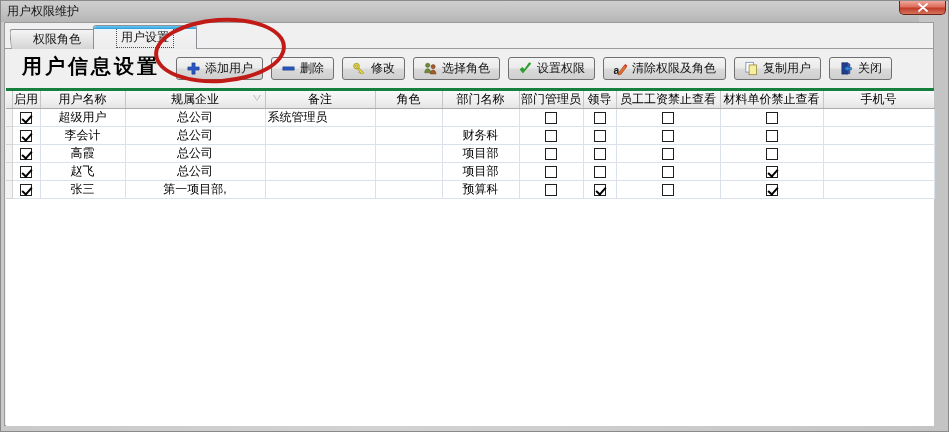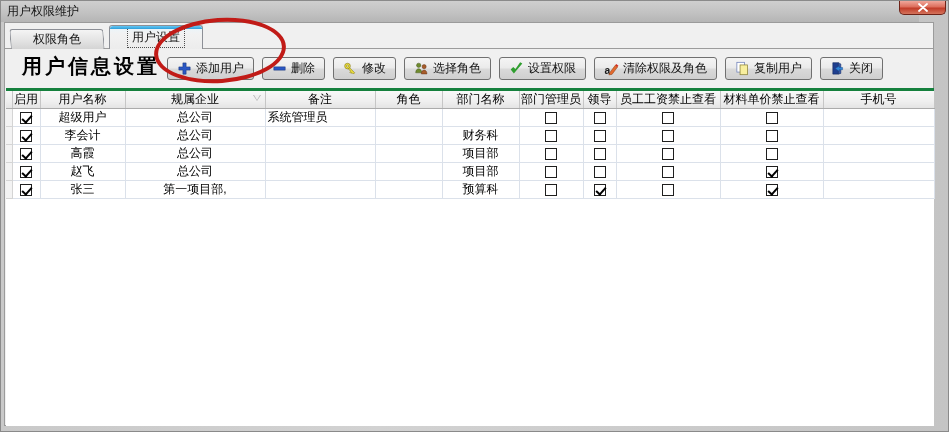--- a/index.html
+++ b/index.html
@@ -41,7 +41,7 @@
   .tab.inactive { left:5px; width:94px; transform:skewX(4deg); }
   .tab.inactive .tab-label { transform:skewX(-4deg); }
   .tab.active {
-    left:104px; width:94px; height:24px; z-index:2;
+    left:88px; width:104px; height:24px; z-index:2;
     background:linear-gradient(180deg,#e8f5fc 0%,#f2f2f2 35%,#ececec 100%);
     border-color:#8c8f96;
   }

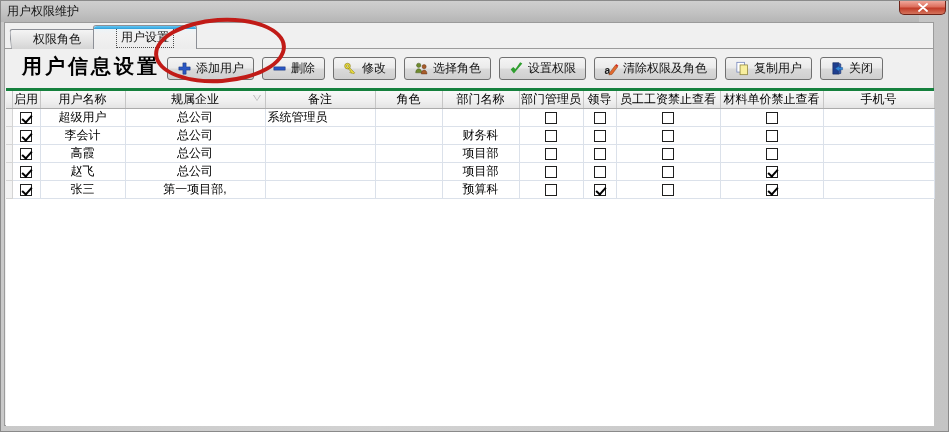--- a/index.html
+++ b/index.html
@@ -55,7 +55,7 @@
     position:absolute; left:17px; top:30px; font-size:20px; font-weight:bold;
     color:#000000; letter-spacing:3px;
   }
-  .toolbar { position:absolute; left:162px; top:34px; height:23px; display:flex; gap:8px; }
+  .toolbar { position:absolute; left:171px; top:34px; height:23px; display:flex; gap:8px; }
   .tbtn {
     height:23px; padding:0 9px; display:flex; align-items:center; gap:4px;
     font-size:12px; color:#111; cursor:pointer; white-space:nowrap;

